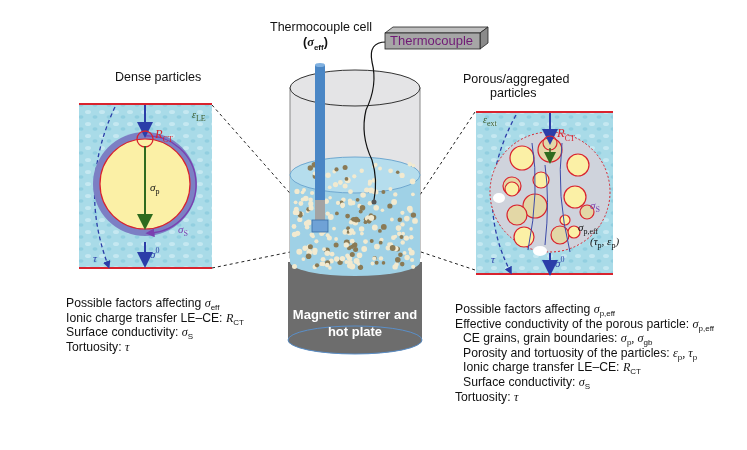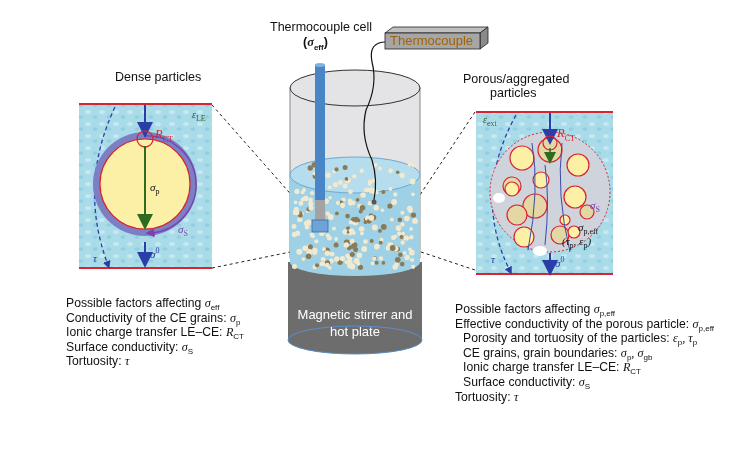--- a/index.html
+++ b/index.html
@@ -11,7 +11,7 @@
   .list div{height:14.6px;}
   .ind{padding-left:8px;}
   .plate-text{position:absolute;color:#fff;font-size:13px;line-height:17px;text-align:center;width:140px;}
-  .thermo{position:absolute;font-size:13px;color:#a16207;}
+  .thermo{position:absolute;font-size:13px;color:#701a75;}
 </style>
 </head>
 <body>

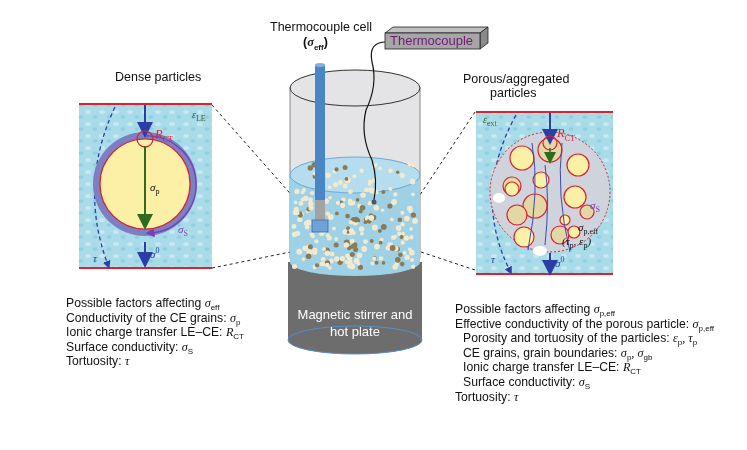--- a/index.html
+++ b/index.html
@@ -372,7 +372,7 @@
 <div class="lbl sym" style="left:557px;top:126px;color:#d9232e">R<sub style="font-style:normal;font-size:8px">CT</sub></div>
 <div class="lbl sym" style="left:590px;top:198px;font-size:11px;color:#7a3fb0">σ<sub style="font-style:normal;font-size:8px">S</sub></div>
 <div class="lbl sym" style="left:578px;top:220px;font-size:11px">σ<sub style="font-style:normal;font-size:8px">p,eff</sub></div>
-<div class="lbl sym" style="left:562px;top:234px;font-size:11px">(τ<sub style="font-style:normal;font-size:8px">p</sub>, ε<sub style="font-style:normal;font-size:8px">p</sub>)</div>
+<div class="lbl sym" style="left:590px;top:234px;font-size:11px">(τ<sub style="font-style:normal;font-size:8px">p</sub>, ε<sub style="font-style:normal;font-size:8px">p</sub>)</div>
 <div class="lbl sym" style="left:555px;top:253px;font-size:11px;color:#2b3ea8">σ<sup style="font-style:normal;font-size:8px">0</sup></div>
 <div class="lbl sym" style="left:491px;top:252px;font-size:11px;color:#2b3ea8">τ</div>
 

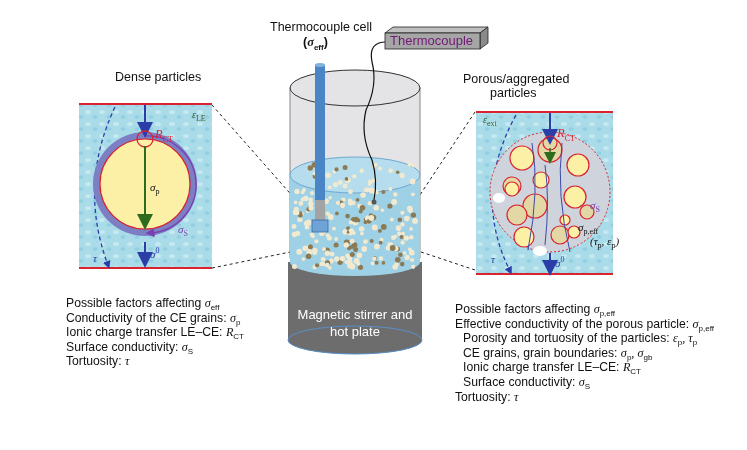--- a/index.html
+++ b/index.html
@@ -378,7 +378,6 @@
 
 <div class="list" id="left-list" style="left:30px;top:296px;margin-left:36px;">
     <div><span>Possible factors affecting </span><span class="sym">σ</span><sub style="font-size: 8px;">eff</sub></div>
-    <div><span>Conductivity of the CE grains: </span><span class="sym">σ</span><sub style="font-size: 8px;">p</sub></div>
     <div><span>Ionic charge transfer LE–CE: </span><span class="sym">R</span><sub style="font-size: 8px;">CT</sub></div>
     <div><span>Surface conductivity: </span><span class="sym">σ</span><sub style="font-size: 8px;">S</sub></div>
     <div><span>Tortuosity: </span><span class="sym">τ</span></div>

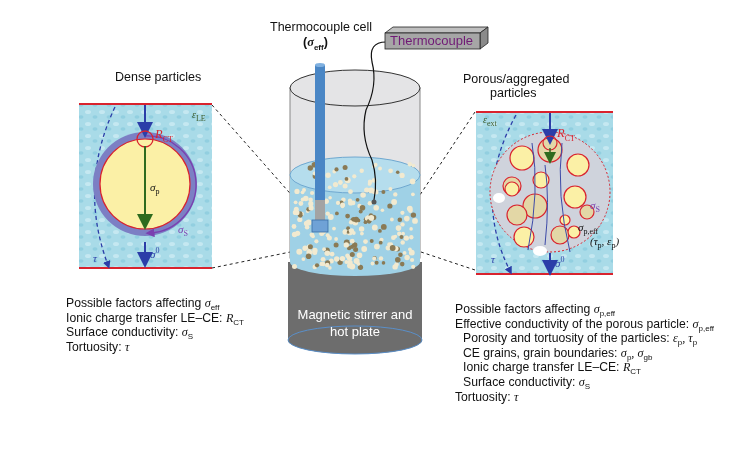--- a/index.html
+++ b/index.html
@@ -10,7 +10,7 @@
   .list{position:absolute;font-size:12.2px;line-height:14.6px;color:#111;white-space:nowrap;}
   .list div{height:14.6px;}
   .ind{padding-left:8px;}
-  .plate-text{position:absolute;color:#fff;font-size:13px;line-height:17px;text-align:center;width:140px;}
+  .plate-text{position:absolute;color:#fff;font-size:13px;line-height:17px;text-align:center;width:140px;font-weight:bold;}
   .thermo{position:absolute;font-size:13px;color:#701a75;}
 </style>
 </head>

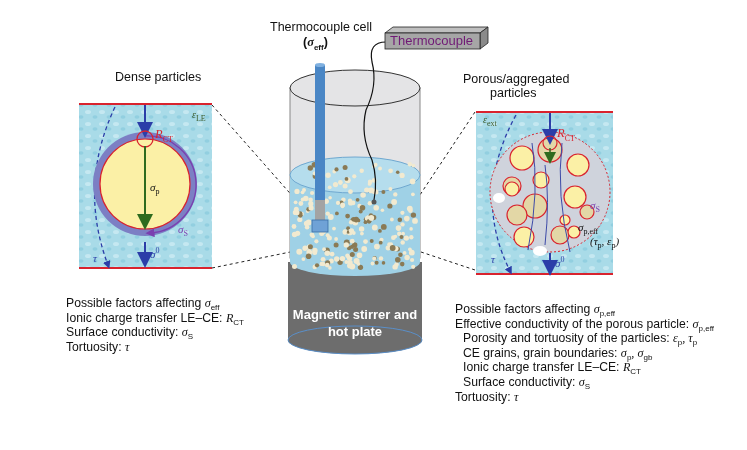--- a/index.html
+++ b/index.html
@@ -385,8 +385,8 @@
 <div class="list" id="right-list" style="left:455px;top:302px;">
     <div><span>Possible factors affecting </span><span class="sym">σ</span><sub style="font-size: 8px;">p,eff</sub></div>
     <div><span>Effective conductivity of the porous particle: </span><span class="sym">σ</span><sub style="font-size: 8px;">p,eff</sub></div>
+    <div class="ind"><span>CE grains, grain boundaries: </span><span class="sym">σ</span><sub style="font-size: 8px;">p</sub><span class="sym">, σ</span><sub style="font-size: 8px;">gb</sub></div>
     <div class="ind"><span>Porosity and tortuosity of the particles: </span><span class="sym">ε</span><sub style="font-size: 8px;">p</sub><span class="sym">, τ</span><sub style="font-size: 8px;">p</sub></div>
-    <div class="ind"><span>CE grains, grain boundaries: </span><span class="sym">σ</span><sub style="font-size: 8px;">p</sub><span class="sym">, σ</span><sub style="font-size: 8px;">gb</sub></div>
     <div class="ind"><span>Ionic charge transfer LE–CE: </span><span class="sym">R</span><sub style="font-size: 8px;">CT</sub></div>
     <div class="ind"><span>Surface conductivity: </span><span class="sym">σ</span><sub style="font-size: 8px;">S</sub></div>
     <div><span>Tortuosity: </span><span class="sym">τ</span></div>

